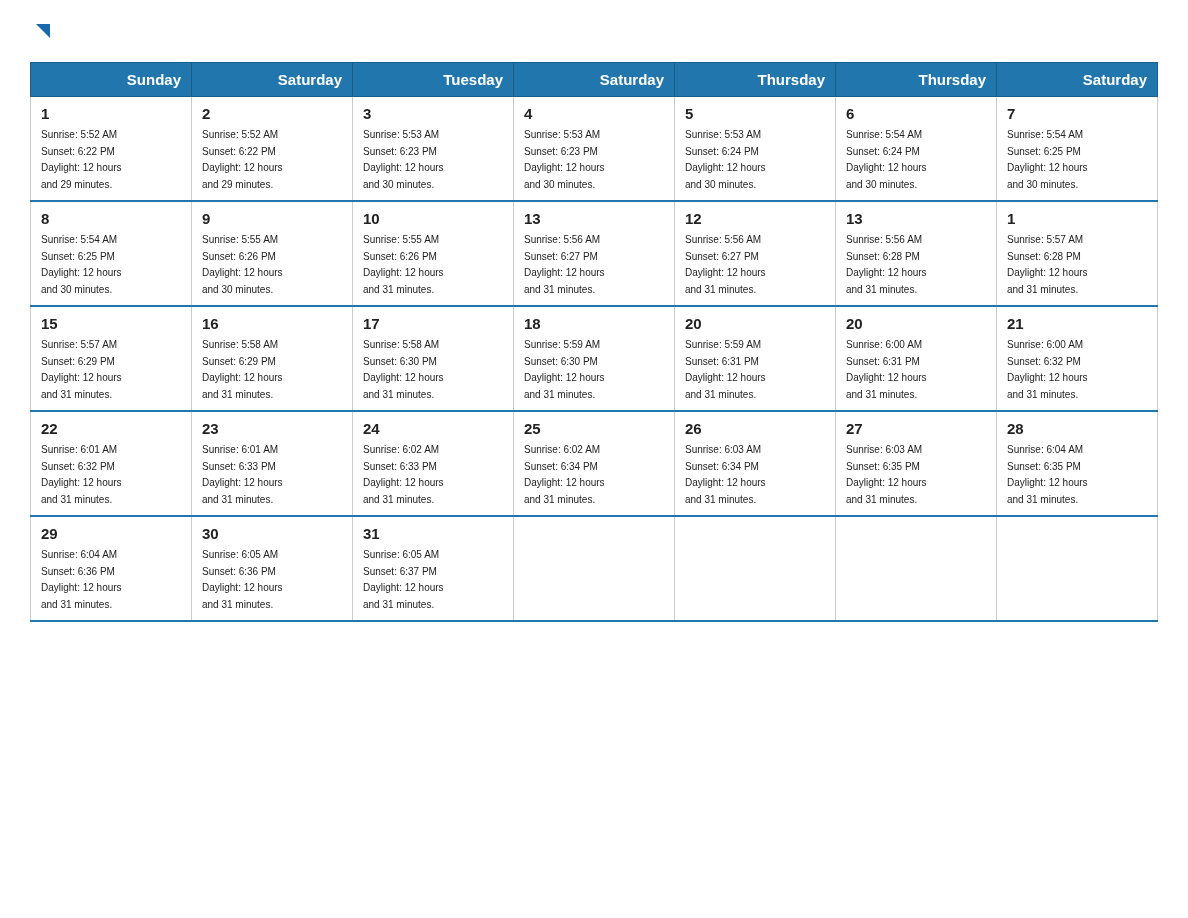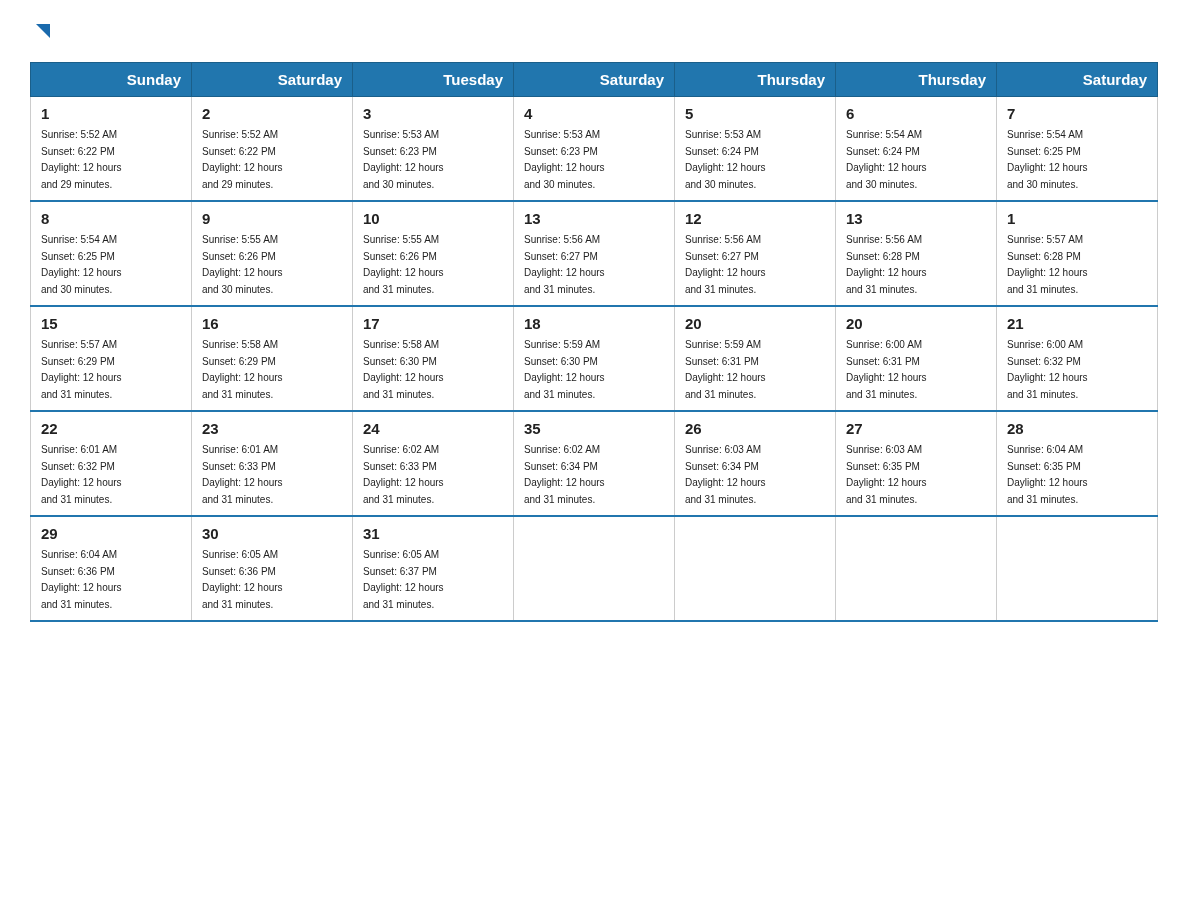--- a/index.html
+++ b/index.html
@@ -240,7 +240,7 @@
         <span class="day-info">Sunrise: 6:02 AM<br>Sunset: 6:33 PM<br>Daylight: 12 hours<br>and 31 minutes.</span>
       </td>
         <td>
-        <span class="day-num">35</span>
+        <span class="day-num">25</span>
         <span class="day-info">Sunrise: 6:02 AM<br>Sunset: 6:34 PM<br>Daylight: 12 hours<br>and 31 minutes.</span>
       </td>
         <td>

